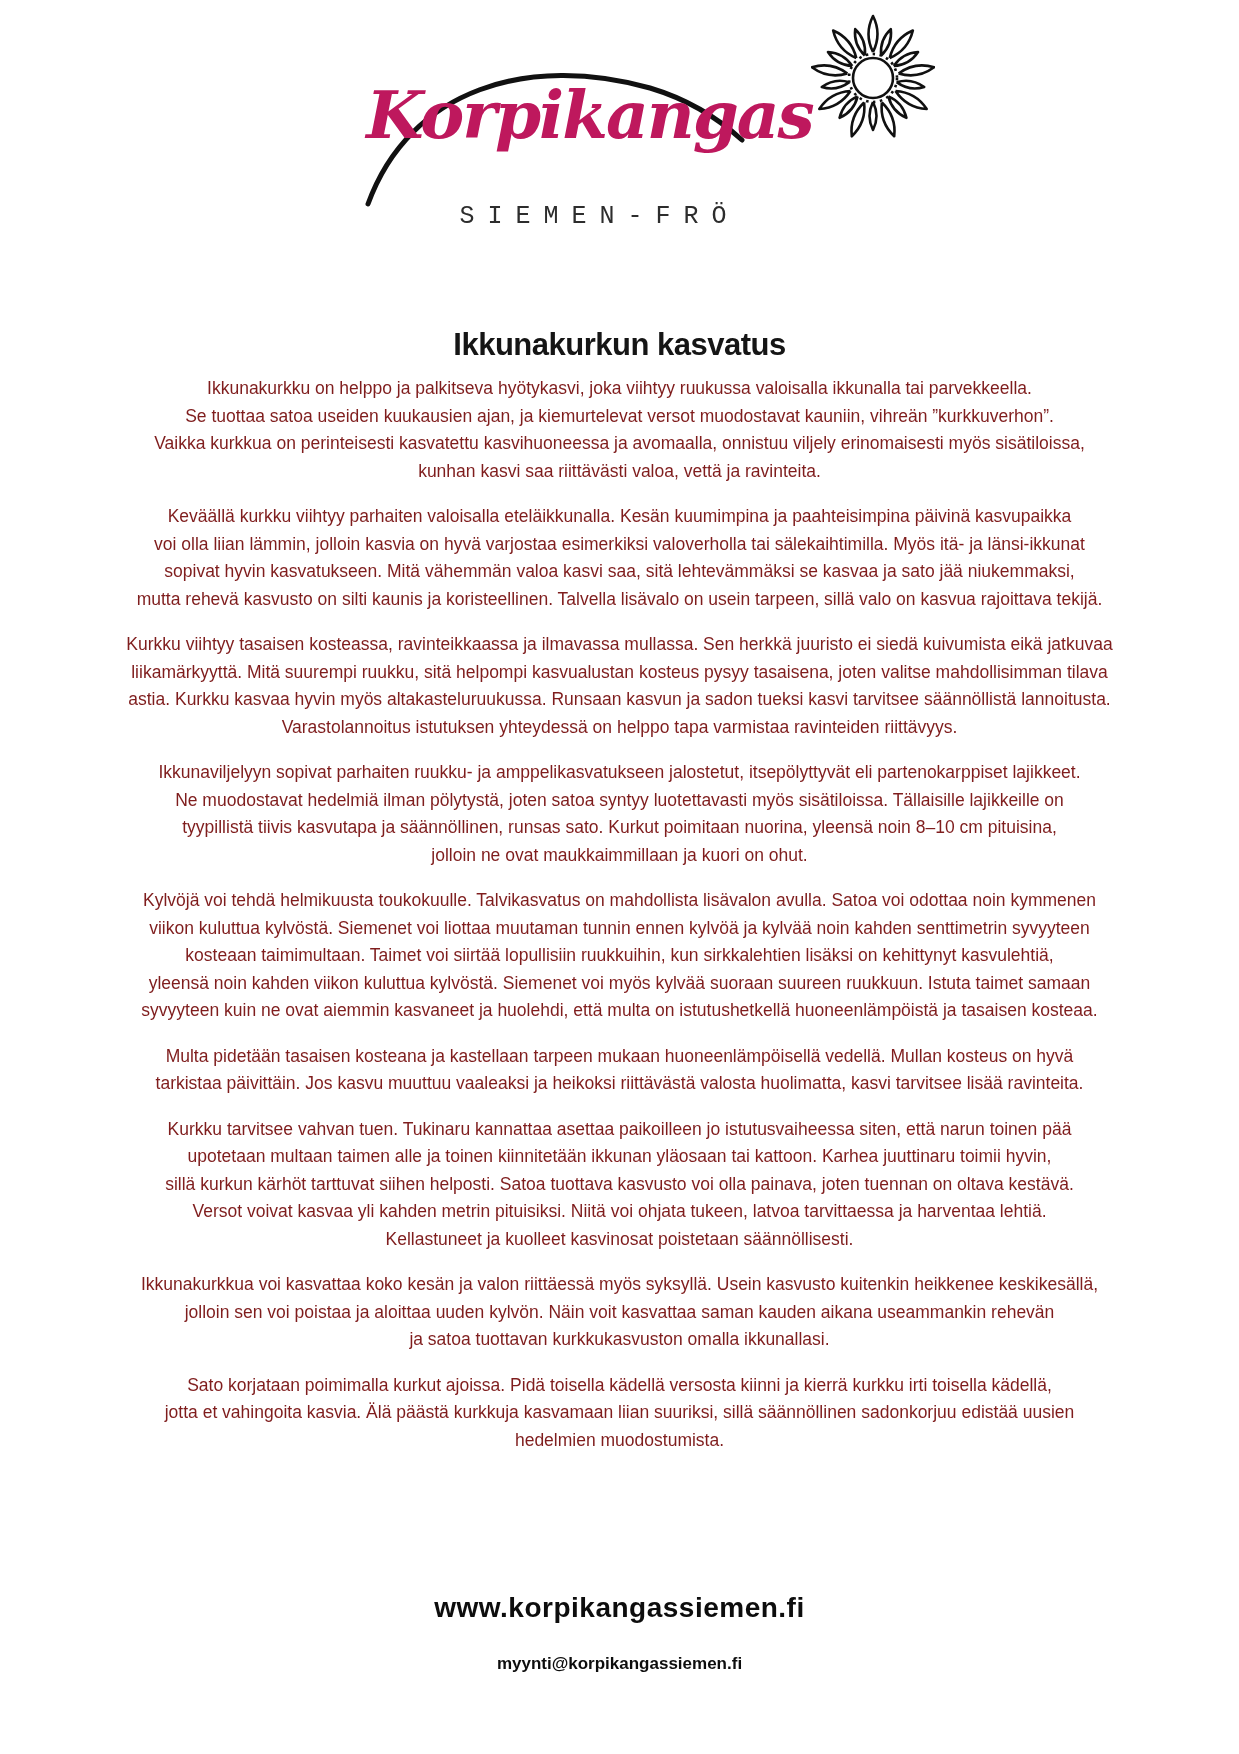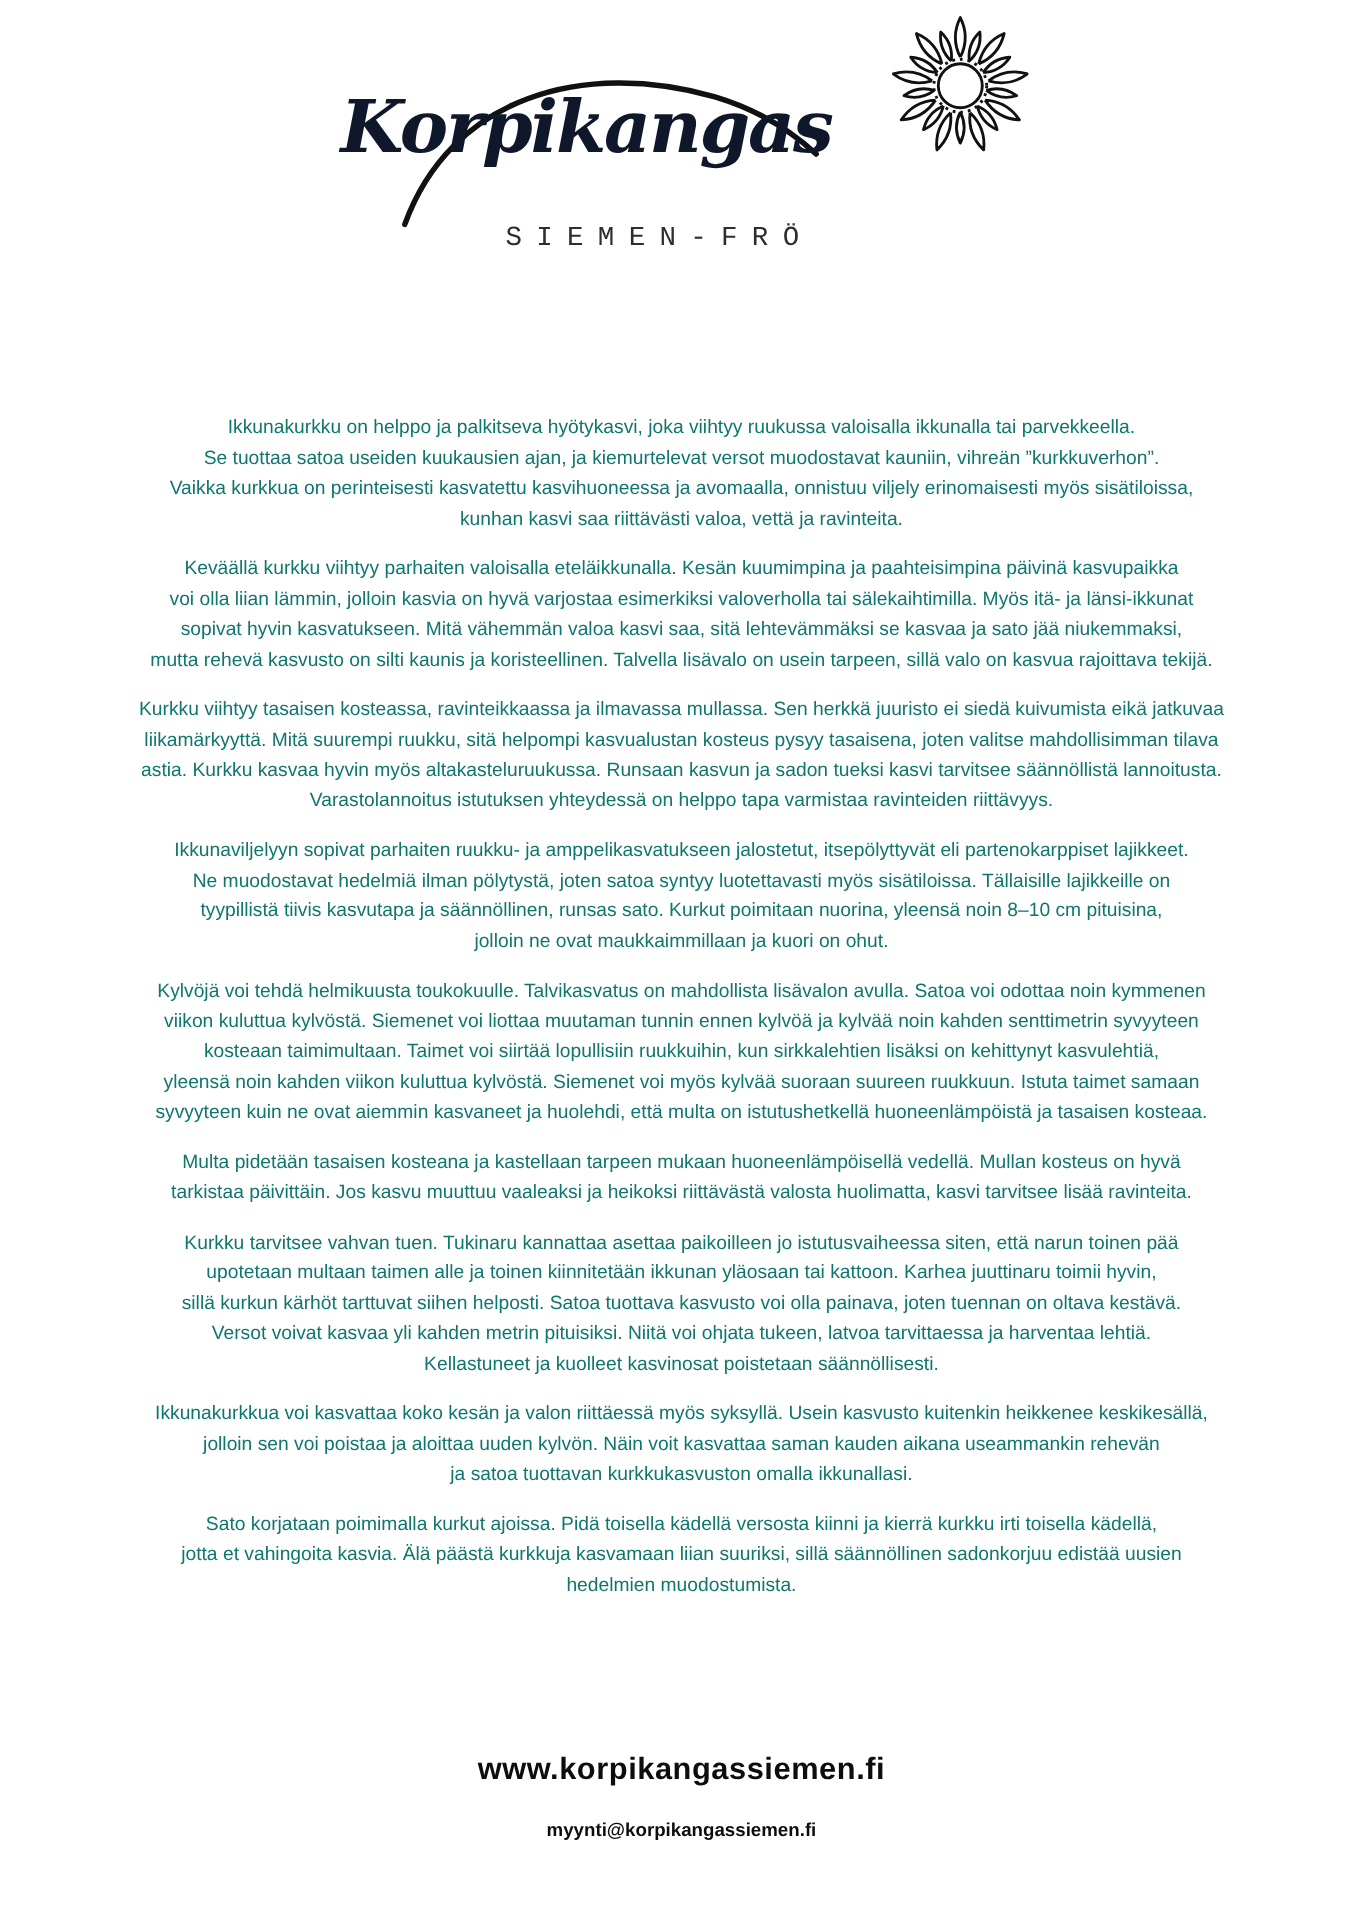--- a/index.html
+++ b/index.html
@@ -36,12 +36,13 @@
     left: 0;
     top: 58px;
     width: 560px;
+    text-align: center;
     font-family: "DejaVu Serif", serif;
     font-style: italic;
     font-weight: 600;
     font-size: 66px;
     letter-spacing: -2px;
-    color: #0f172a;
+    color: #be185d;
     white-space: nowrap;
   }
   .sunflower {

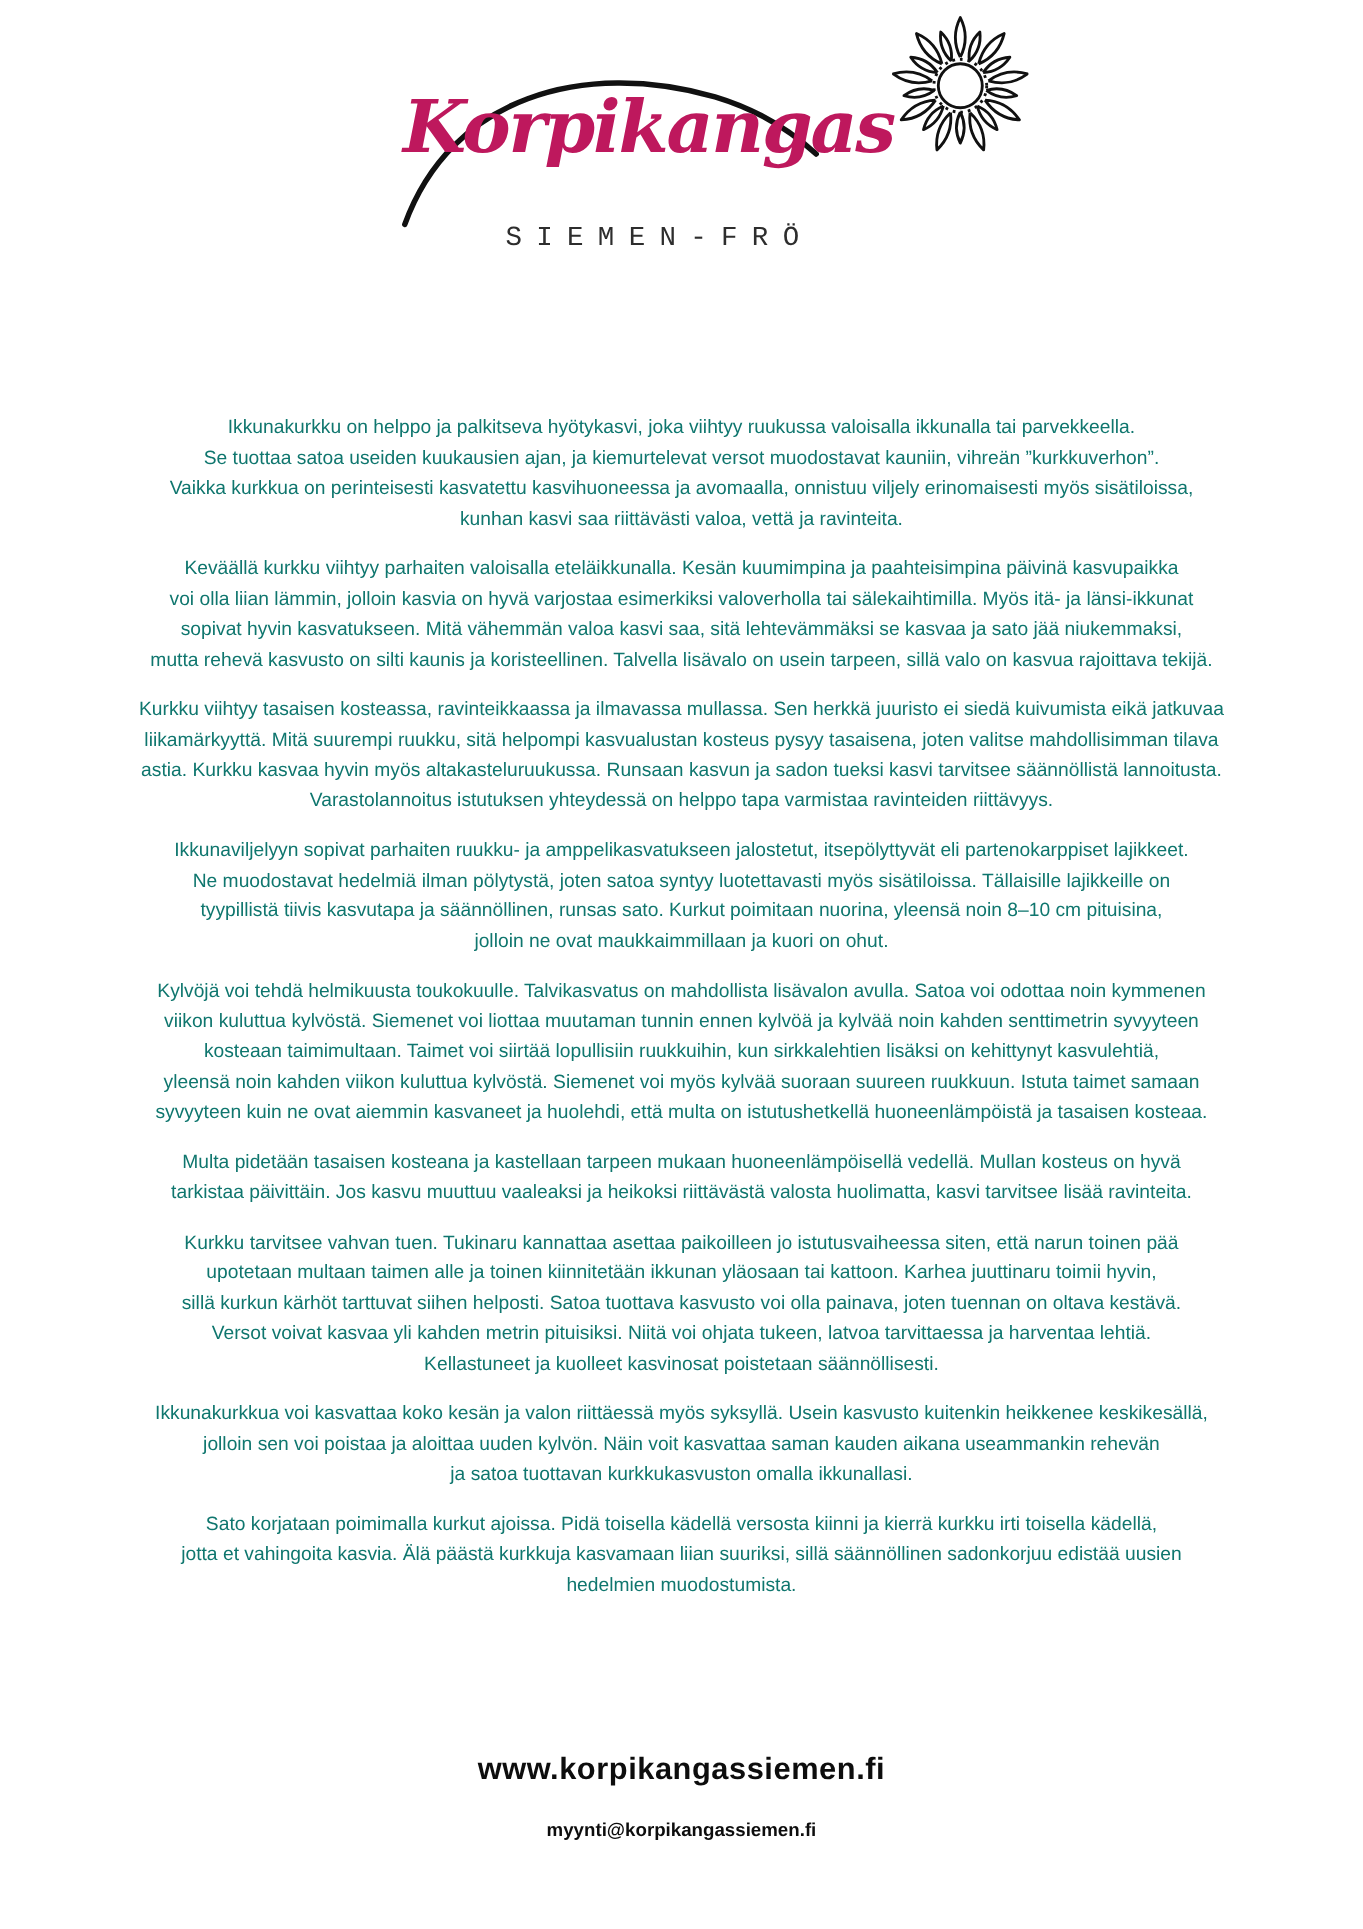--- a/index.html
+++ b/index.html
@@ -160,6 +160,7 @@
     <div class="brand-sub">SIEMEN-FRÖ</div>
   </div>
 
+  <h1 class="doc-title">Ikkunakurkun kasvatus</h1>
 
   <div class="content">
     <p>Ikkunakurkku on helppo ja palkitseva hyötykasvi, joka viihtyy ruukussa valoisalla ikkunalla tai parvekkeella.

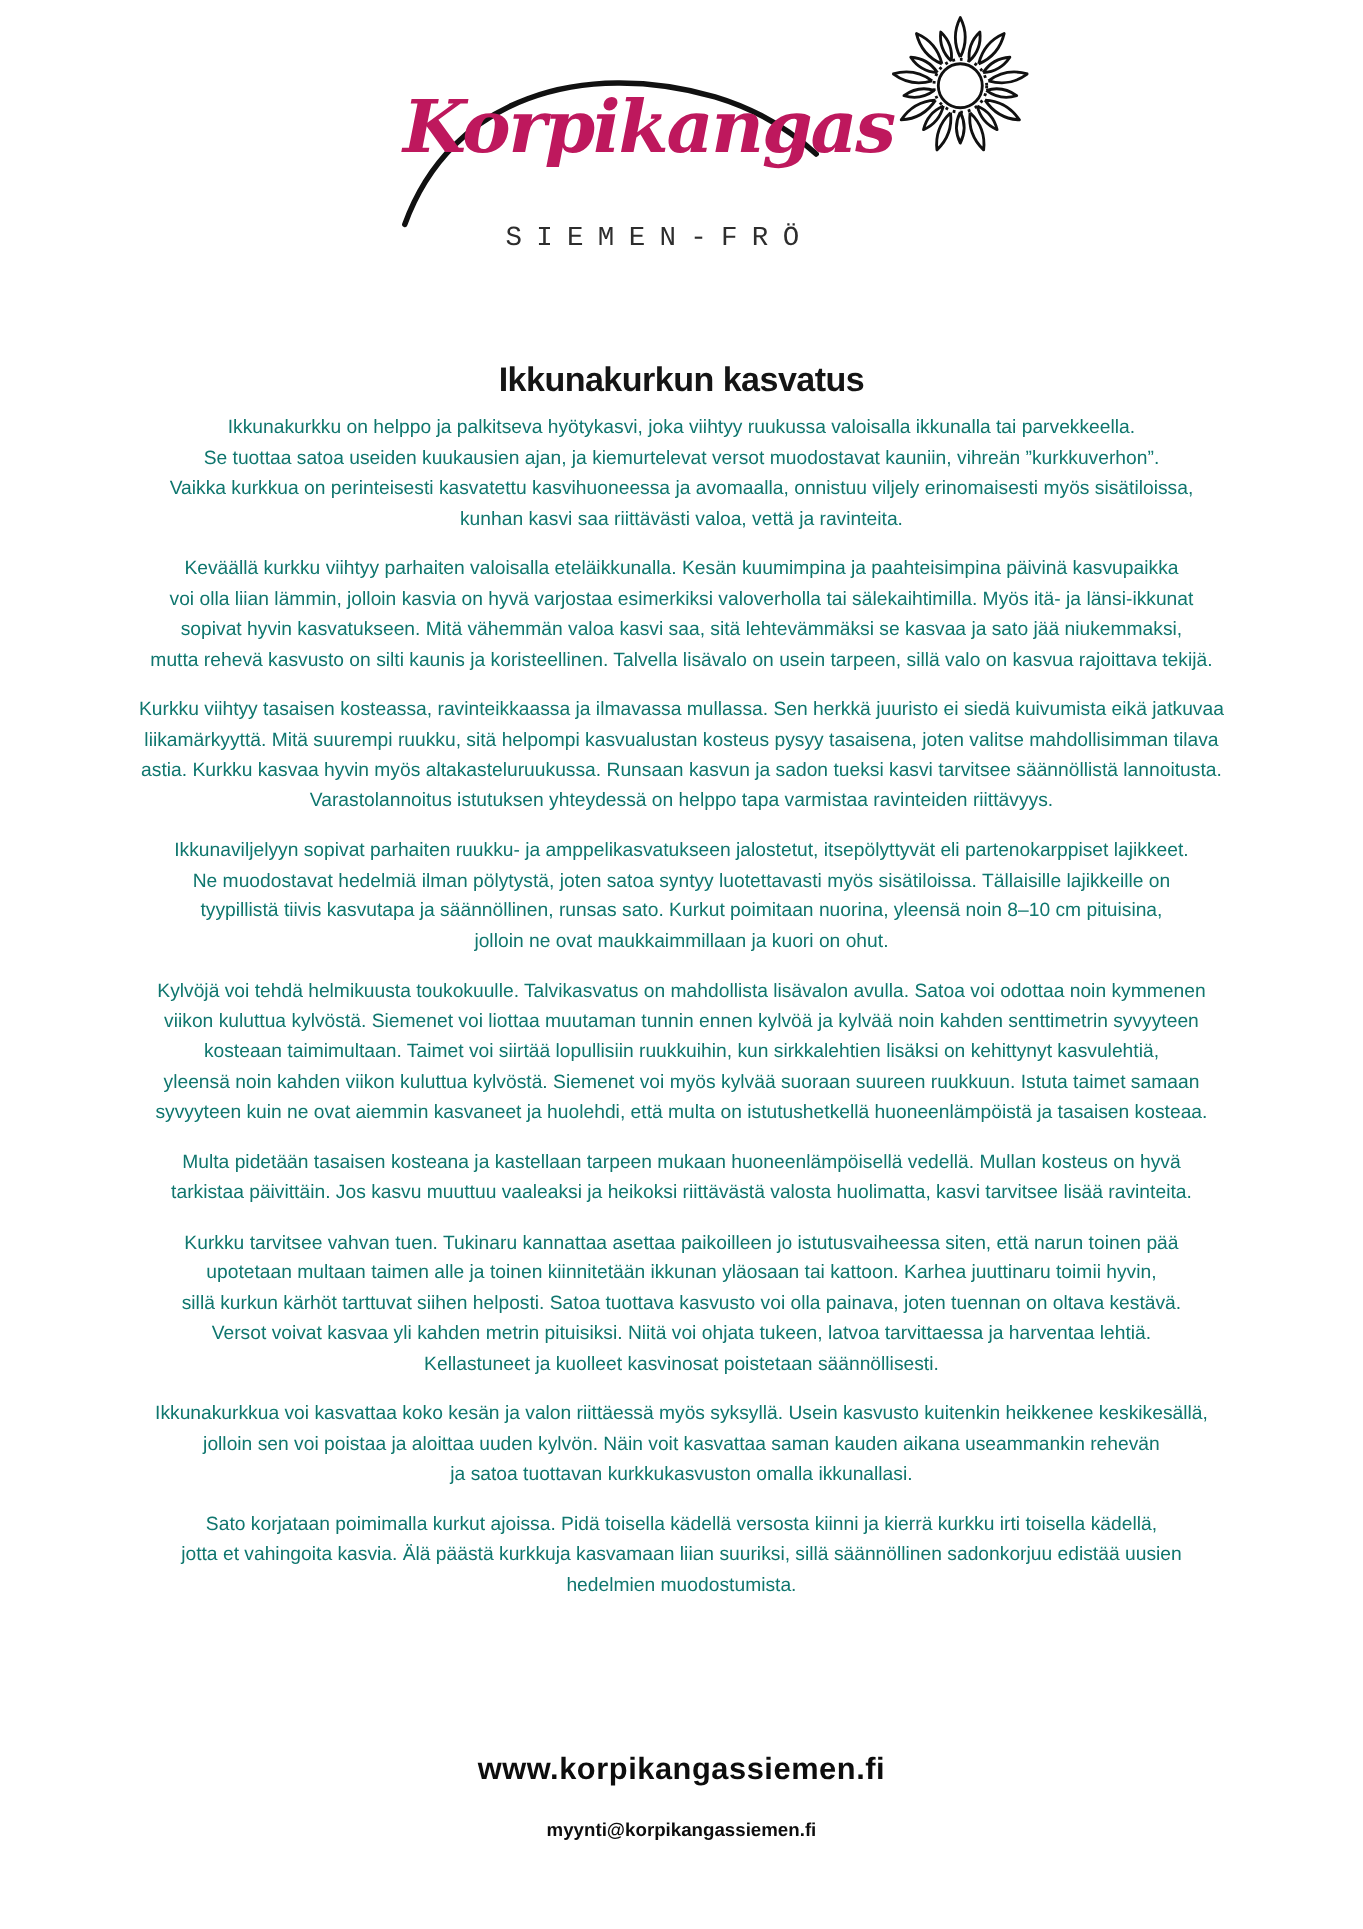--- a/index.html
+++ b/index.html
@@ -86,7 +86,7 @@
     text-align: center;
     font-size: 17.5px;
     line-height: 27.5px;
-    color: #0f766e;
+    color: #7f1d1d;
   }
   .content p {
     margin: 0 0 18px 0;

